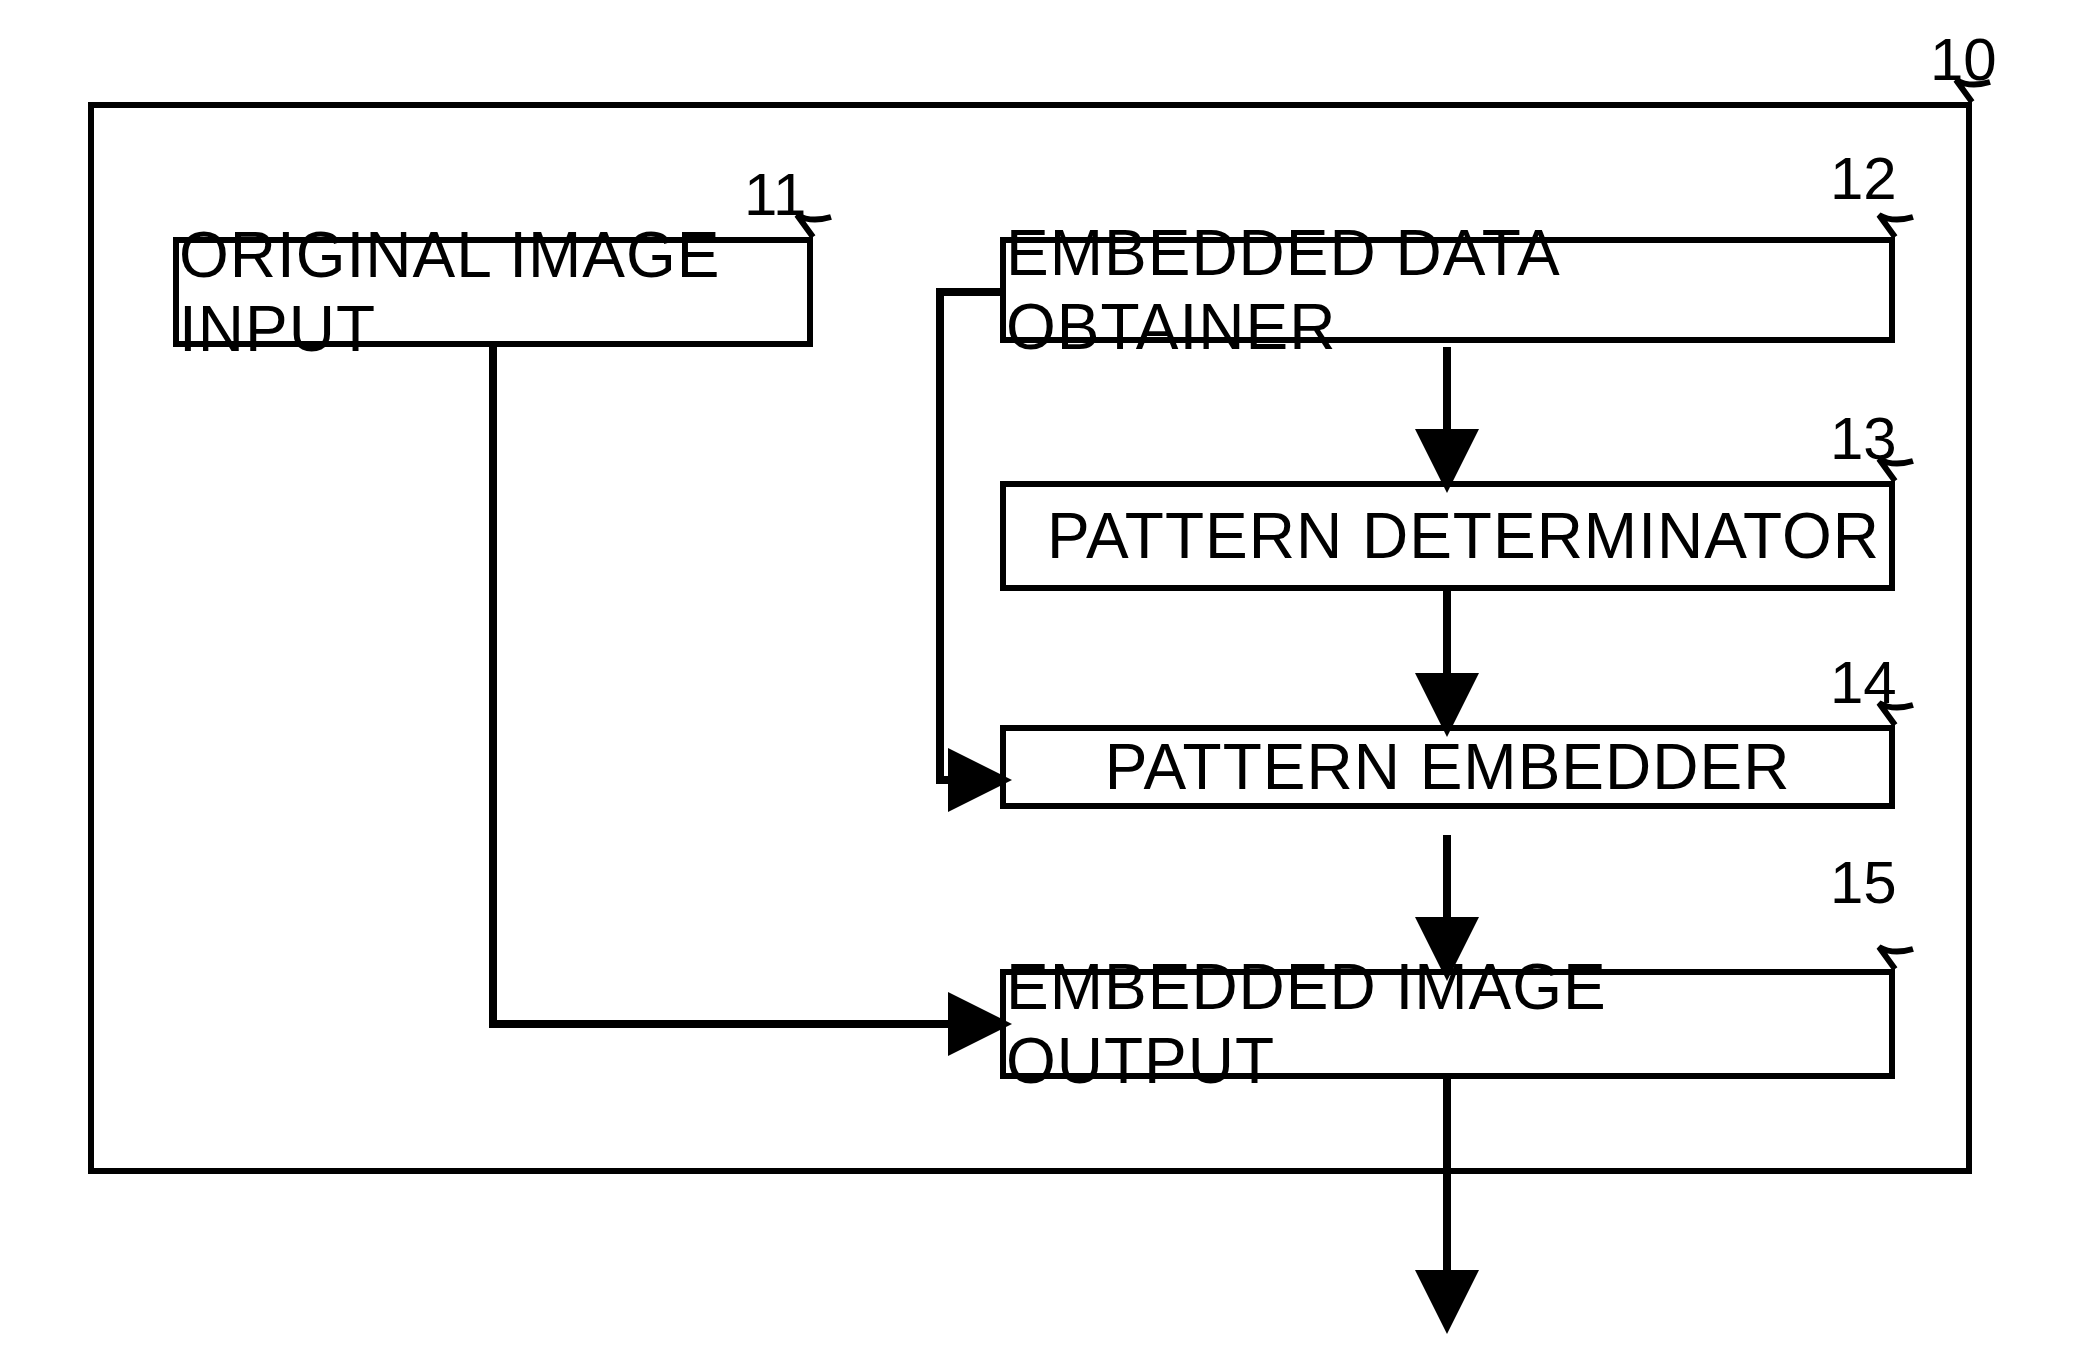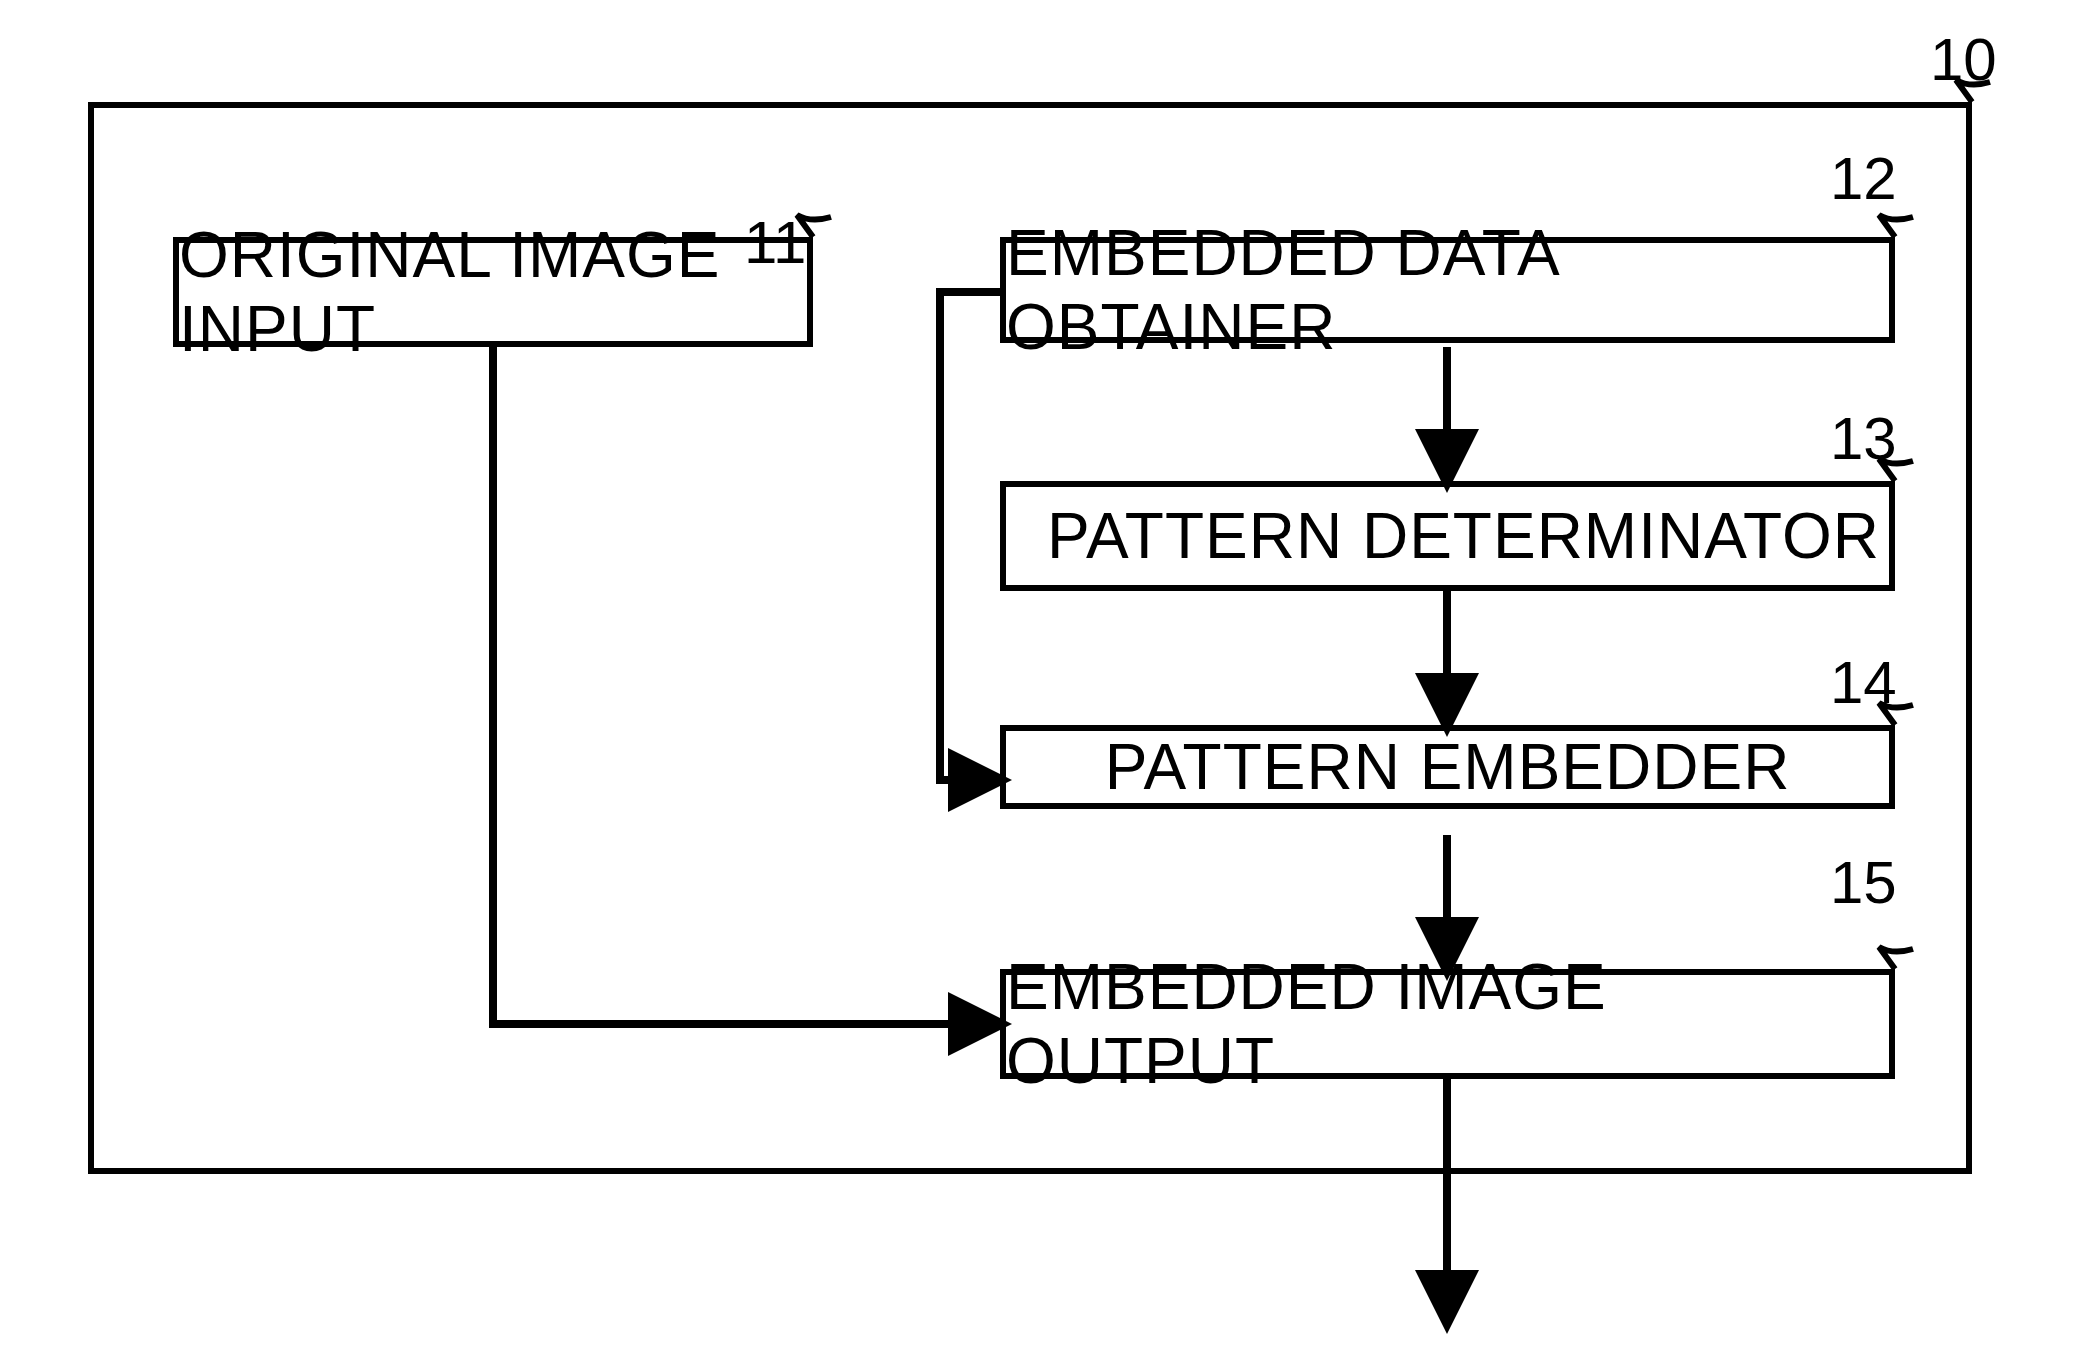--- a/index.html
+++ b/index.html
@@ -60,7 +60,7 @@
   <div class="block" style="left:173px; top:237px; width:640px; height:110px;">
     <span>ORIGINAL IMAGE INPUT</span>
   </div>
-  <div class="ref-label" style="left:744px; top:160px;margin-top:48px;">11</div>
+  <div class="ref-label" style="left:744px; top:160px;">11</div>
 
   <div class="block" style="left:1000px; top:237px; width:895px; height:106px;">
     <span>EMBEDDED DATA OBTAINER</span>

